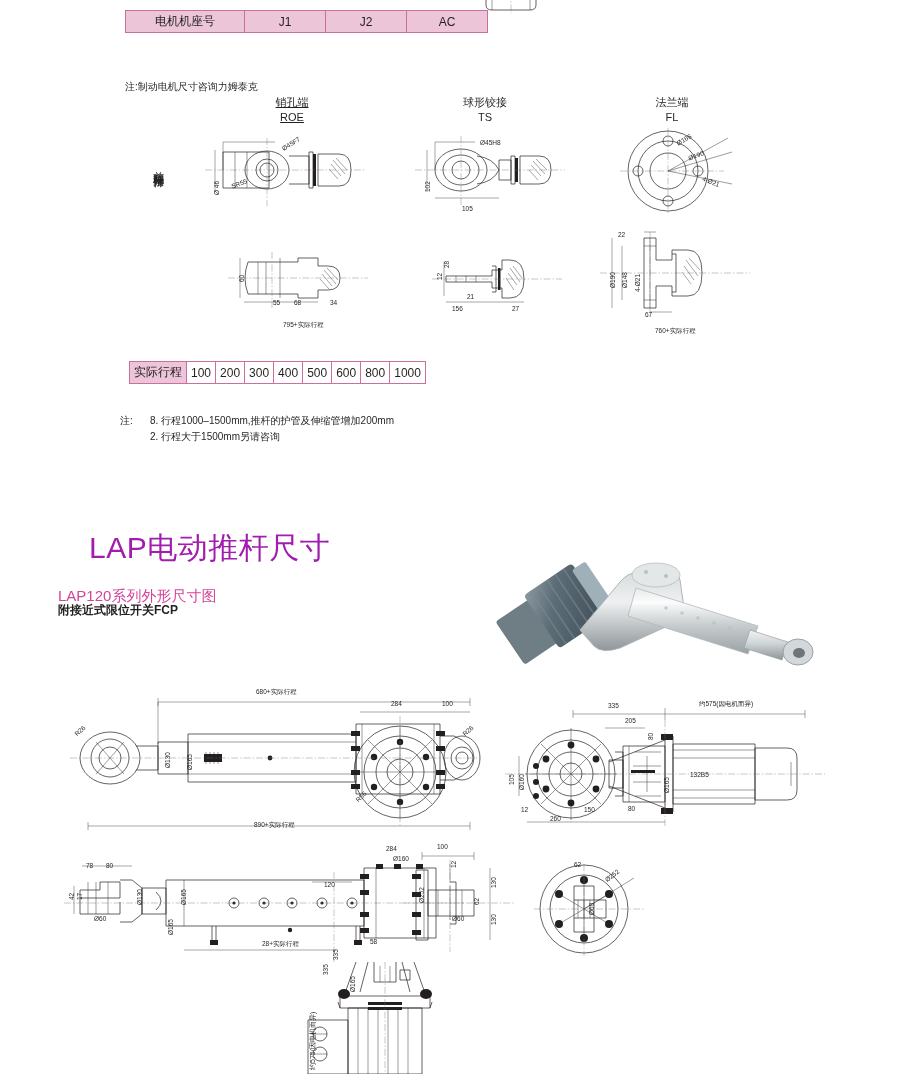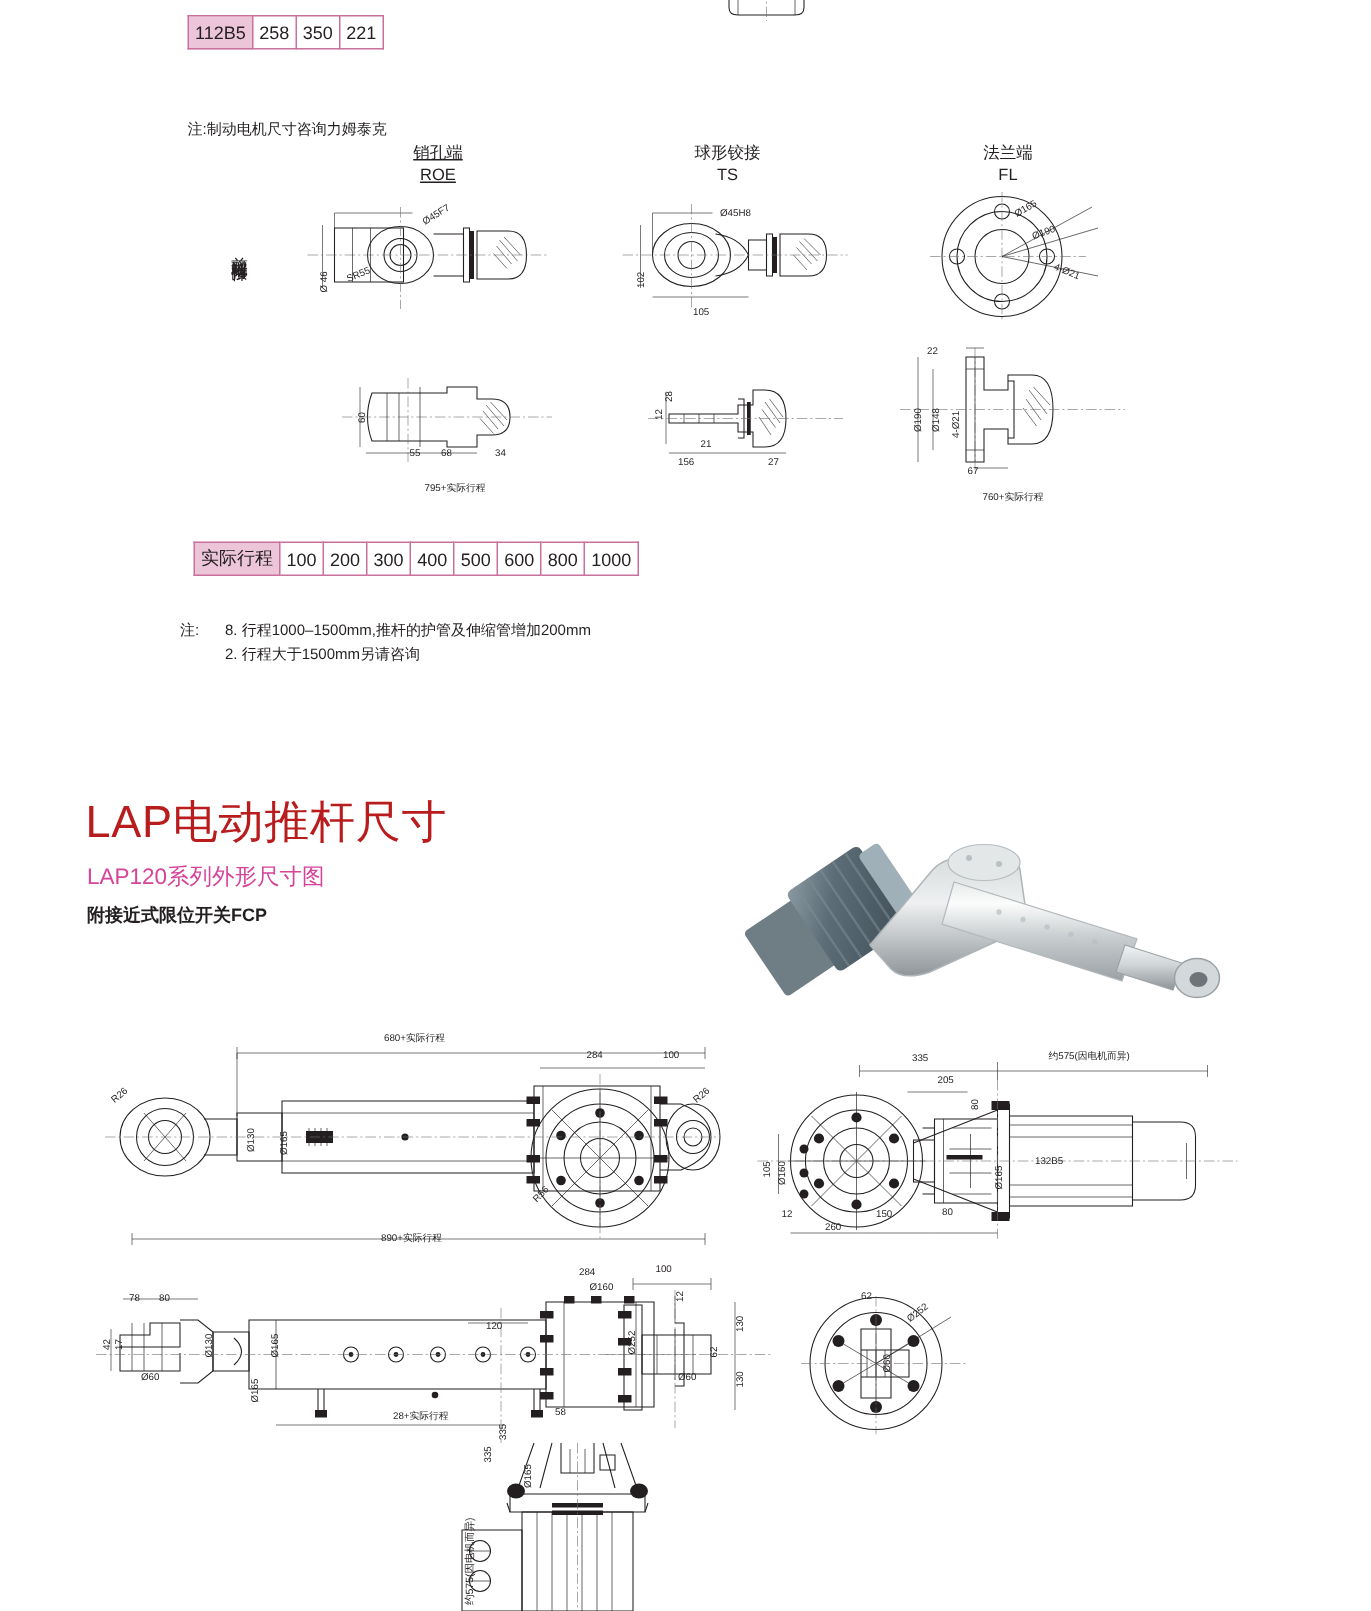--- a/index.html
+++ b/index.html
@@ -67,6 +67,12 @@
 <div class="abs" style="left:125px;top:10px;">
   <table class="spec">
     <tbody>
+        <tr>
+      <td class="hdr" style="width:110px;">电机机座号</td>
+      <td class="hdr" style="width:72px;">J1</td>
+      <td class="hdr" style="width:72px;">J2</td>
+      <td class="hdr" style="width:72px;">AC</td>
+    </tr>
     <tr>
       <td class="rowhdr">112B5</td>
       <td>258</td>

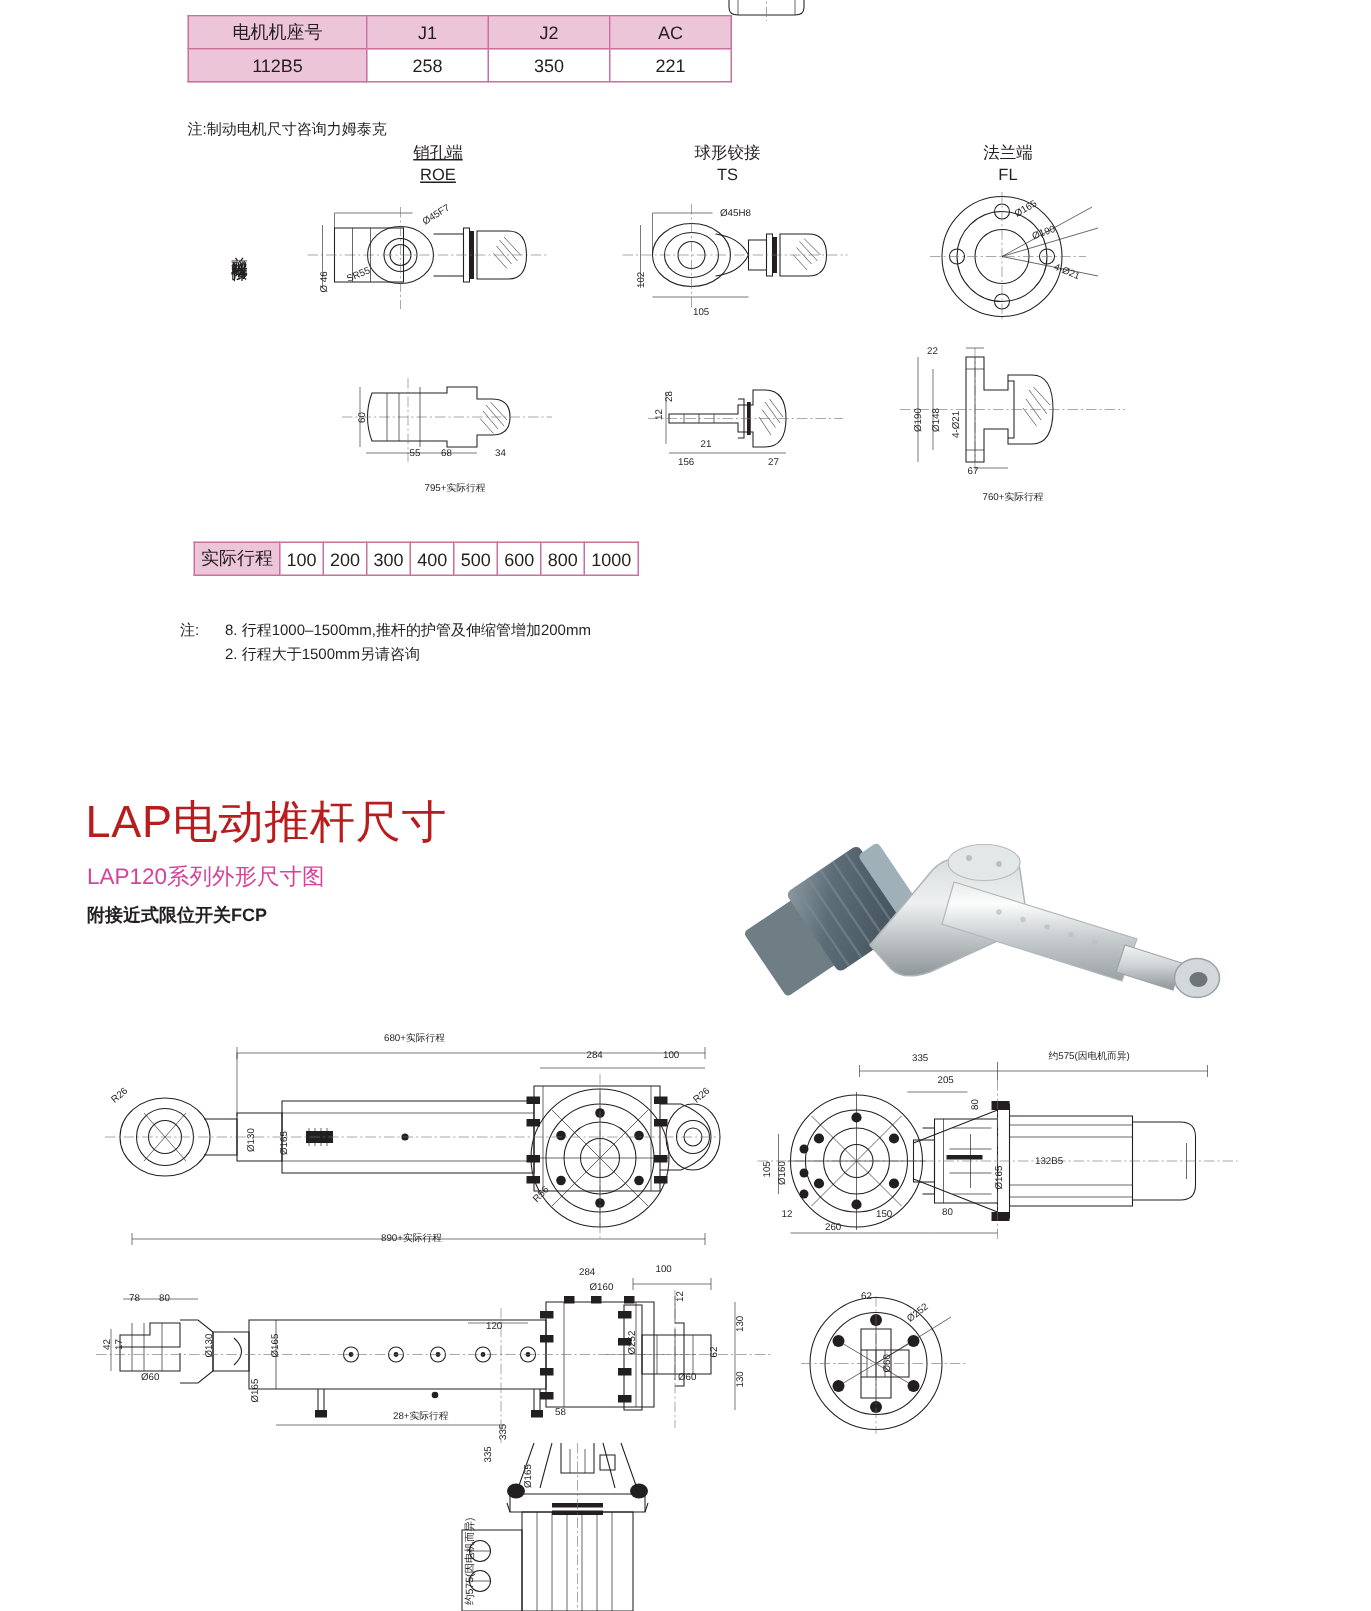--- a/index.html
+++ b/index.html
@@ -72,12 +72,6 @@
       <td class="hdr" style="width:72px;">J1</td>
       <td class="hdr" style="width:72px;">J2</td>
       <td class="hdr" style="width:72px;">AC</td>
-    </tr>
-    <tr>
-      <td class="rowhdr">112B5</td>
-      <td>258</td>
-      <td>350</td>
-      <td>221</td>
     </tr>
   </tbody>
     </table>

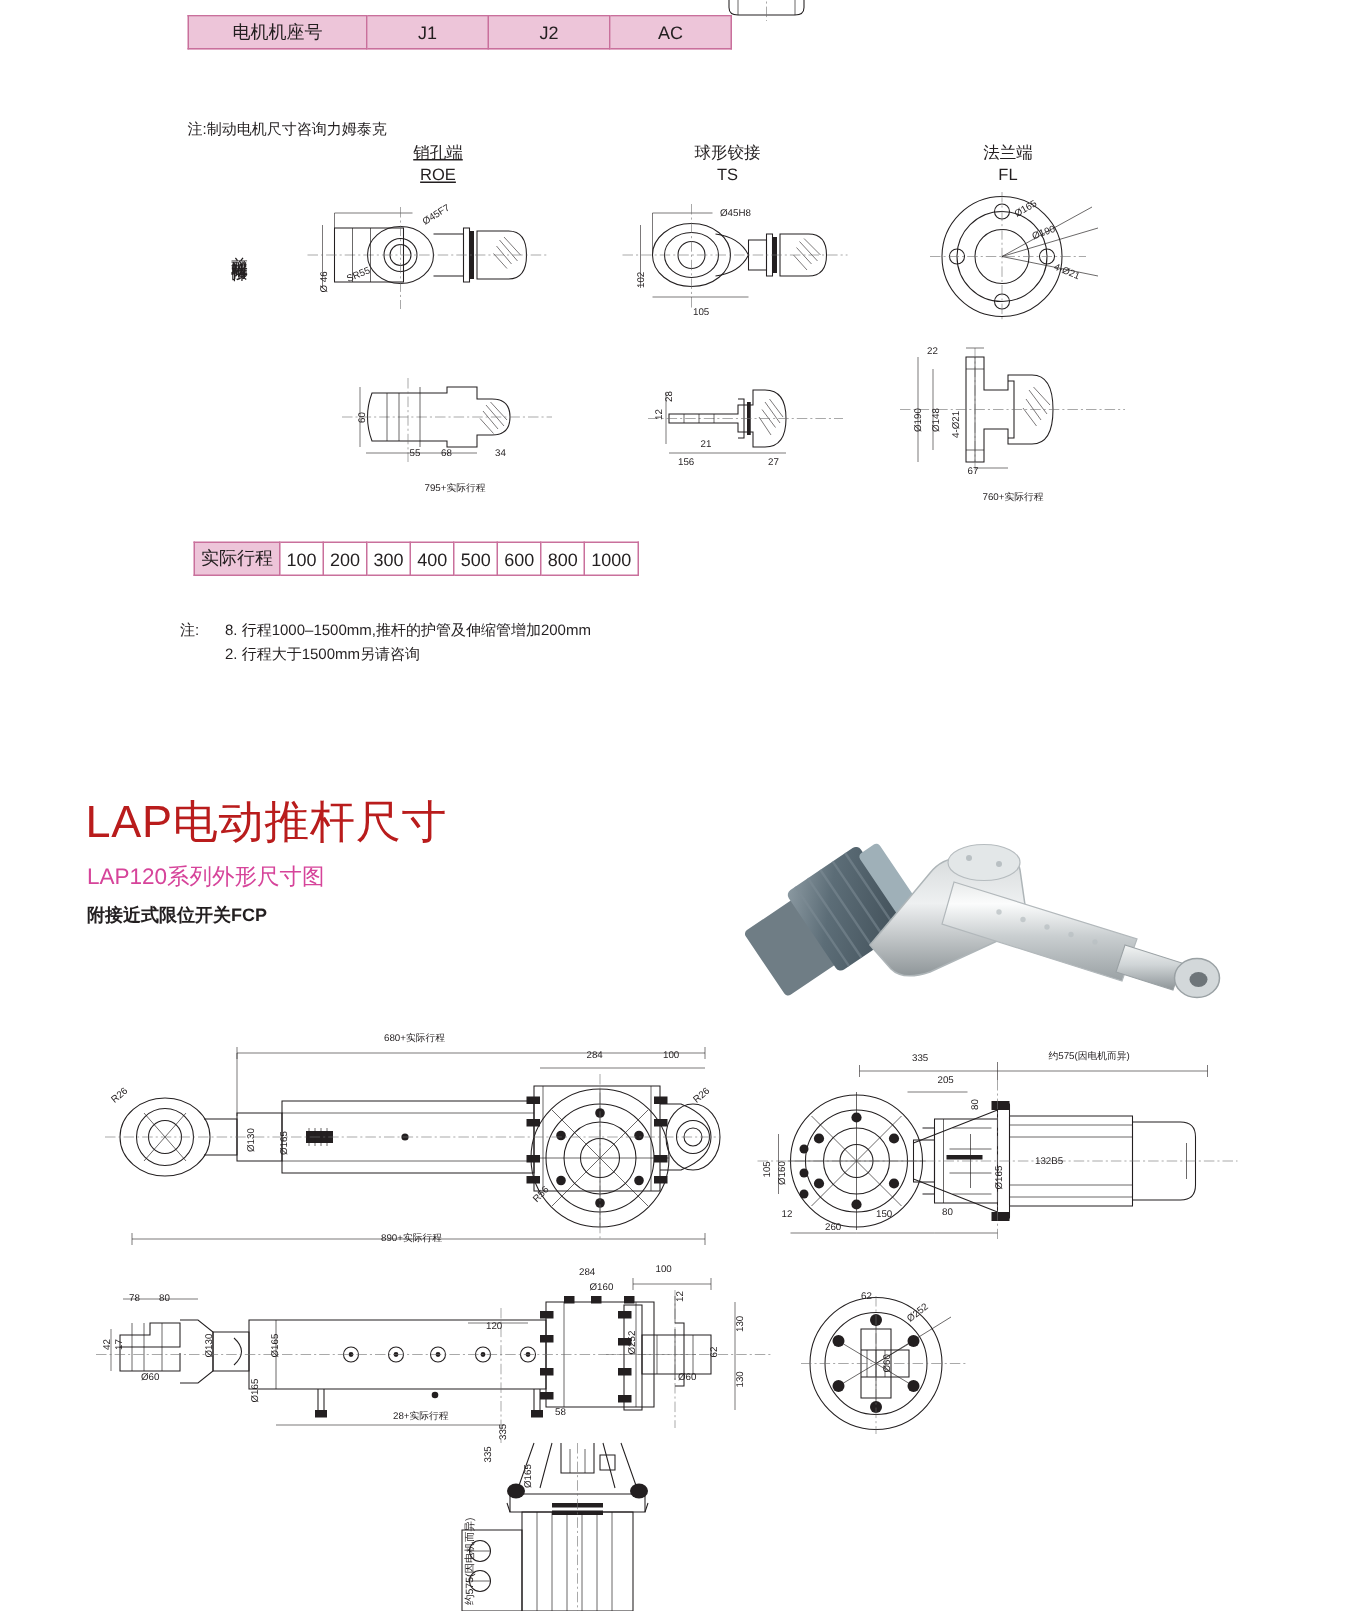--- a/index.html
+++ b/index.html
@@ -26,8 +26,8 @@
 
   
   .title-main{
-    font-size:30px;color:#b91c1c;letter-spacing:.5px;
-    font-family:"Liberation Sans","DejaVu Sans",sans-serif;font-weight:400;
+    font-size:30px;color:#a21caf;letter-spacing:.5px;
+    font-family:"Liberation Sans","DejaVu Sans",sans-serif;font-weight:400;margin-left:32px;
   }
   .title-sub{font-size:15px;color:#d6449a;font-weight:400;}
   .title-sub2{font-size:12px;color:#231f20;font-weight:bold;}

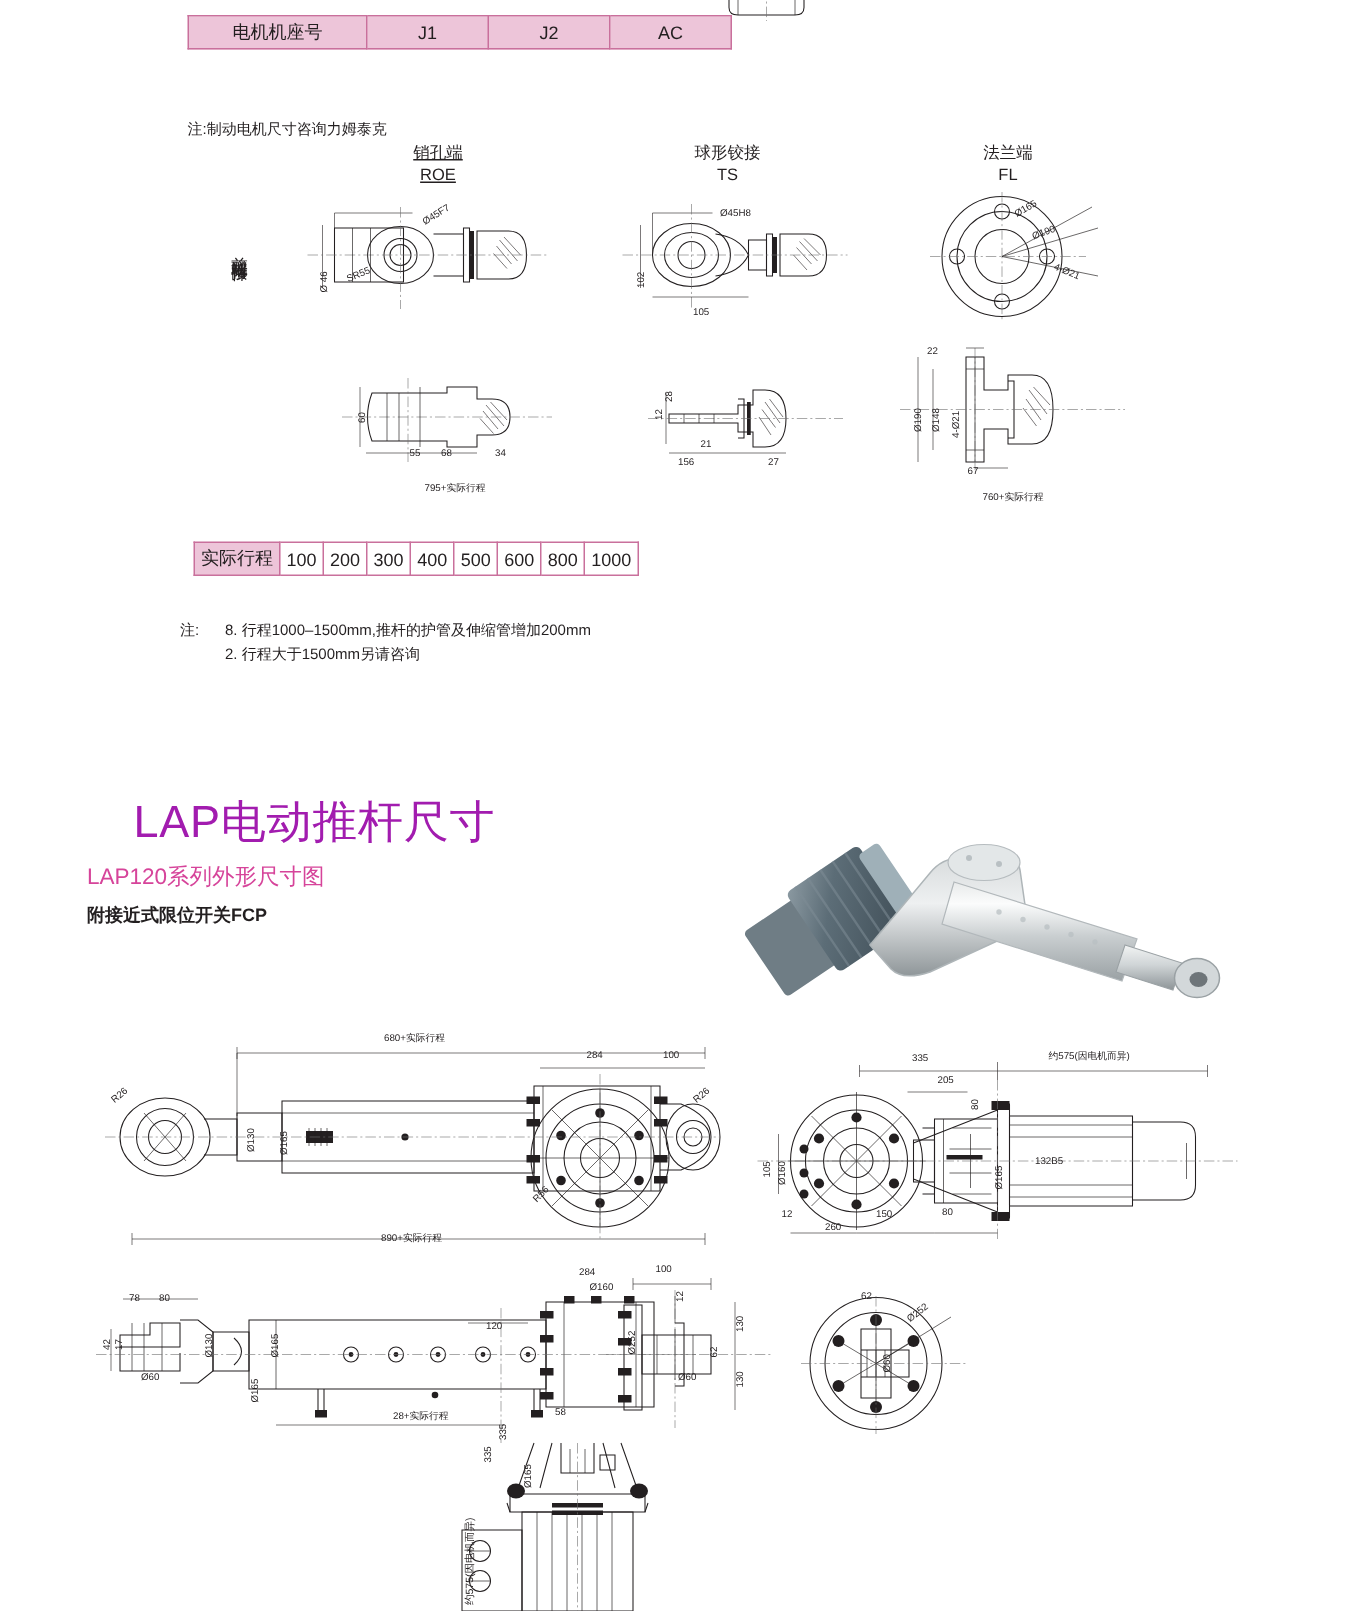--- a/index.html
+++ b/index.html
@@ -29,7 +29,7 @@
     font-size:30px;color:#a21caf;letter-spacing:.5px;
     font-family:"Liberation Sans","DejaVu Sans",sans-serif;font-weight:400;margin-left:32px;
   }
-  .title-sub{font-size:15px;color:#d6449a;font-weight:400;}
+  .title-sub{font-size:15px;color:#d6449a;font-weight:400;margin-top:12px;}
   .title-sub2{font-size:12px;color:#231f20;font-weight:bold;}
 
   

